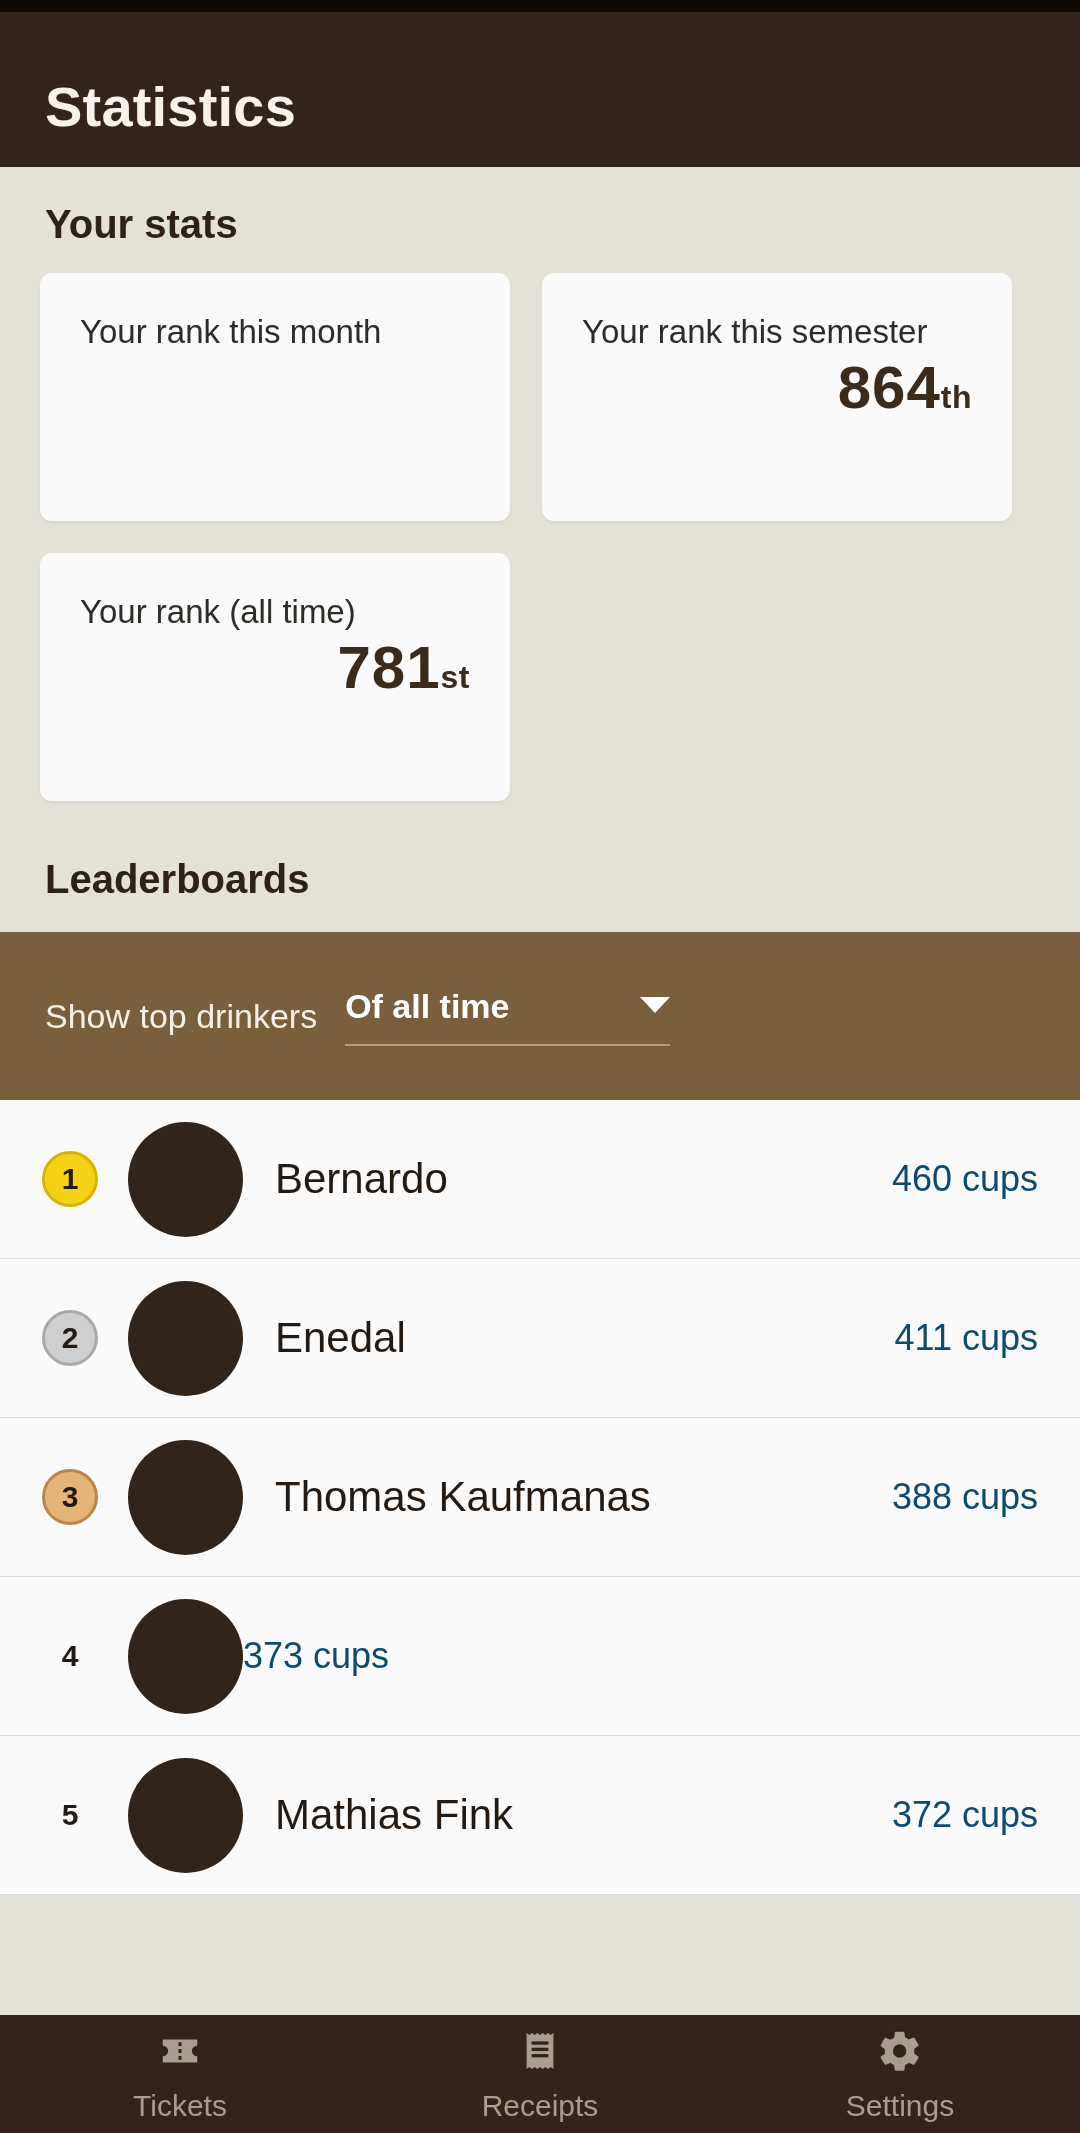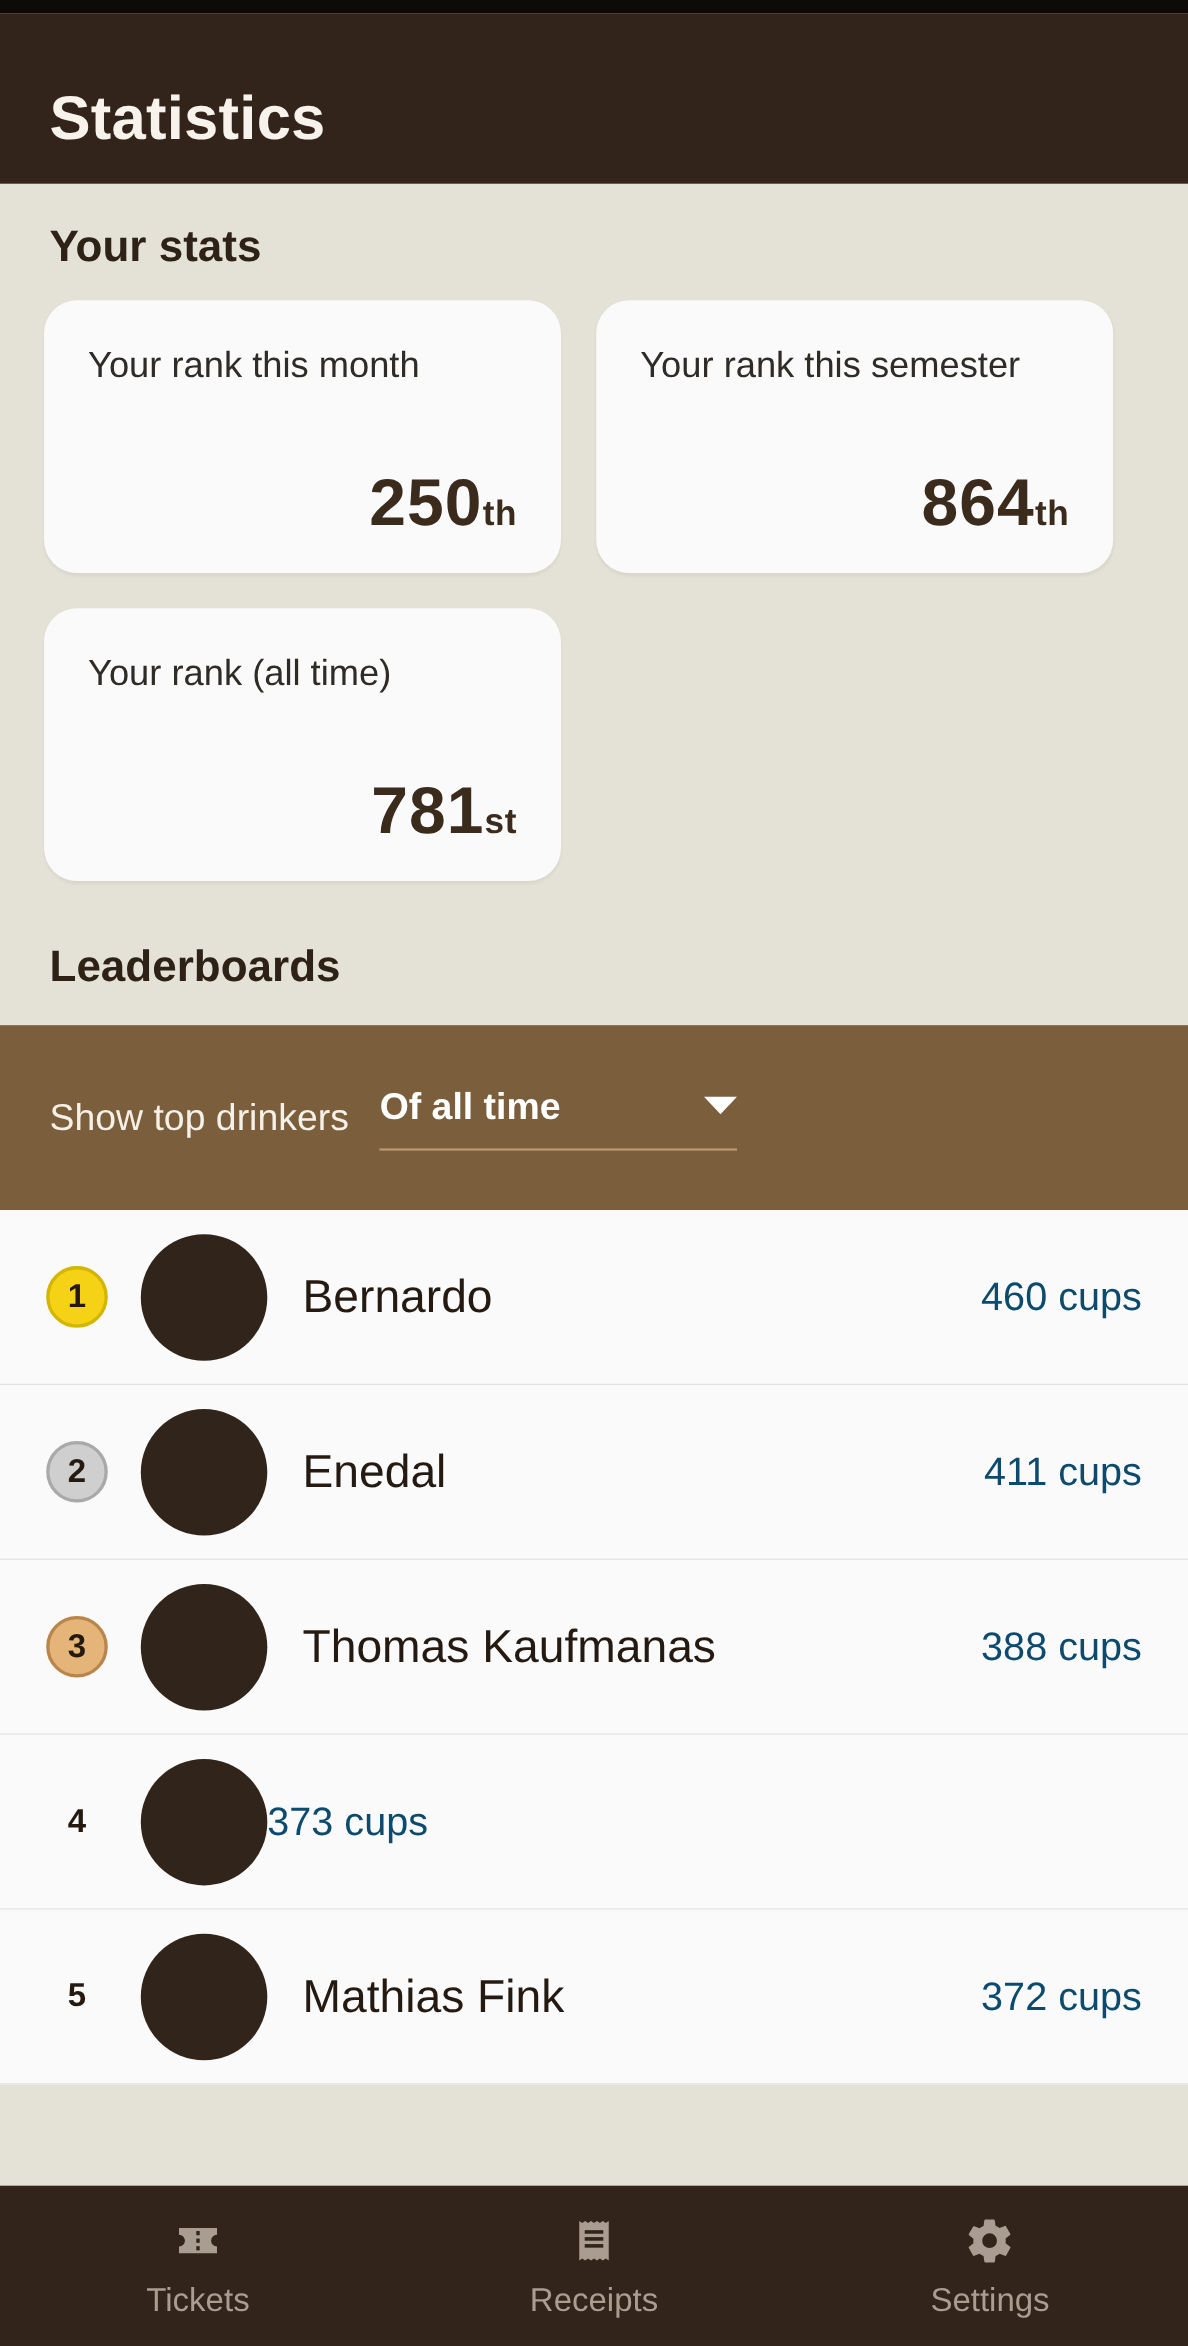--- a/index.html
+++ b/index.html
@@ -75,11 +75,10 @@
     width: 470px;
     min-height: 248px;
     background: #fafafa;
-    border-radius: 30px;
+    border-radius: 12px;
     padding: 38px 40px 30px 40px;
     display: flex;
     flex-direction: column;
-    justify-content: space-between;
     box-shadow: 0 2px 3px rgba(0,0,0,0.05);
   }
   .stat-card-label {

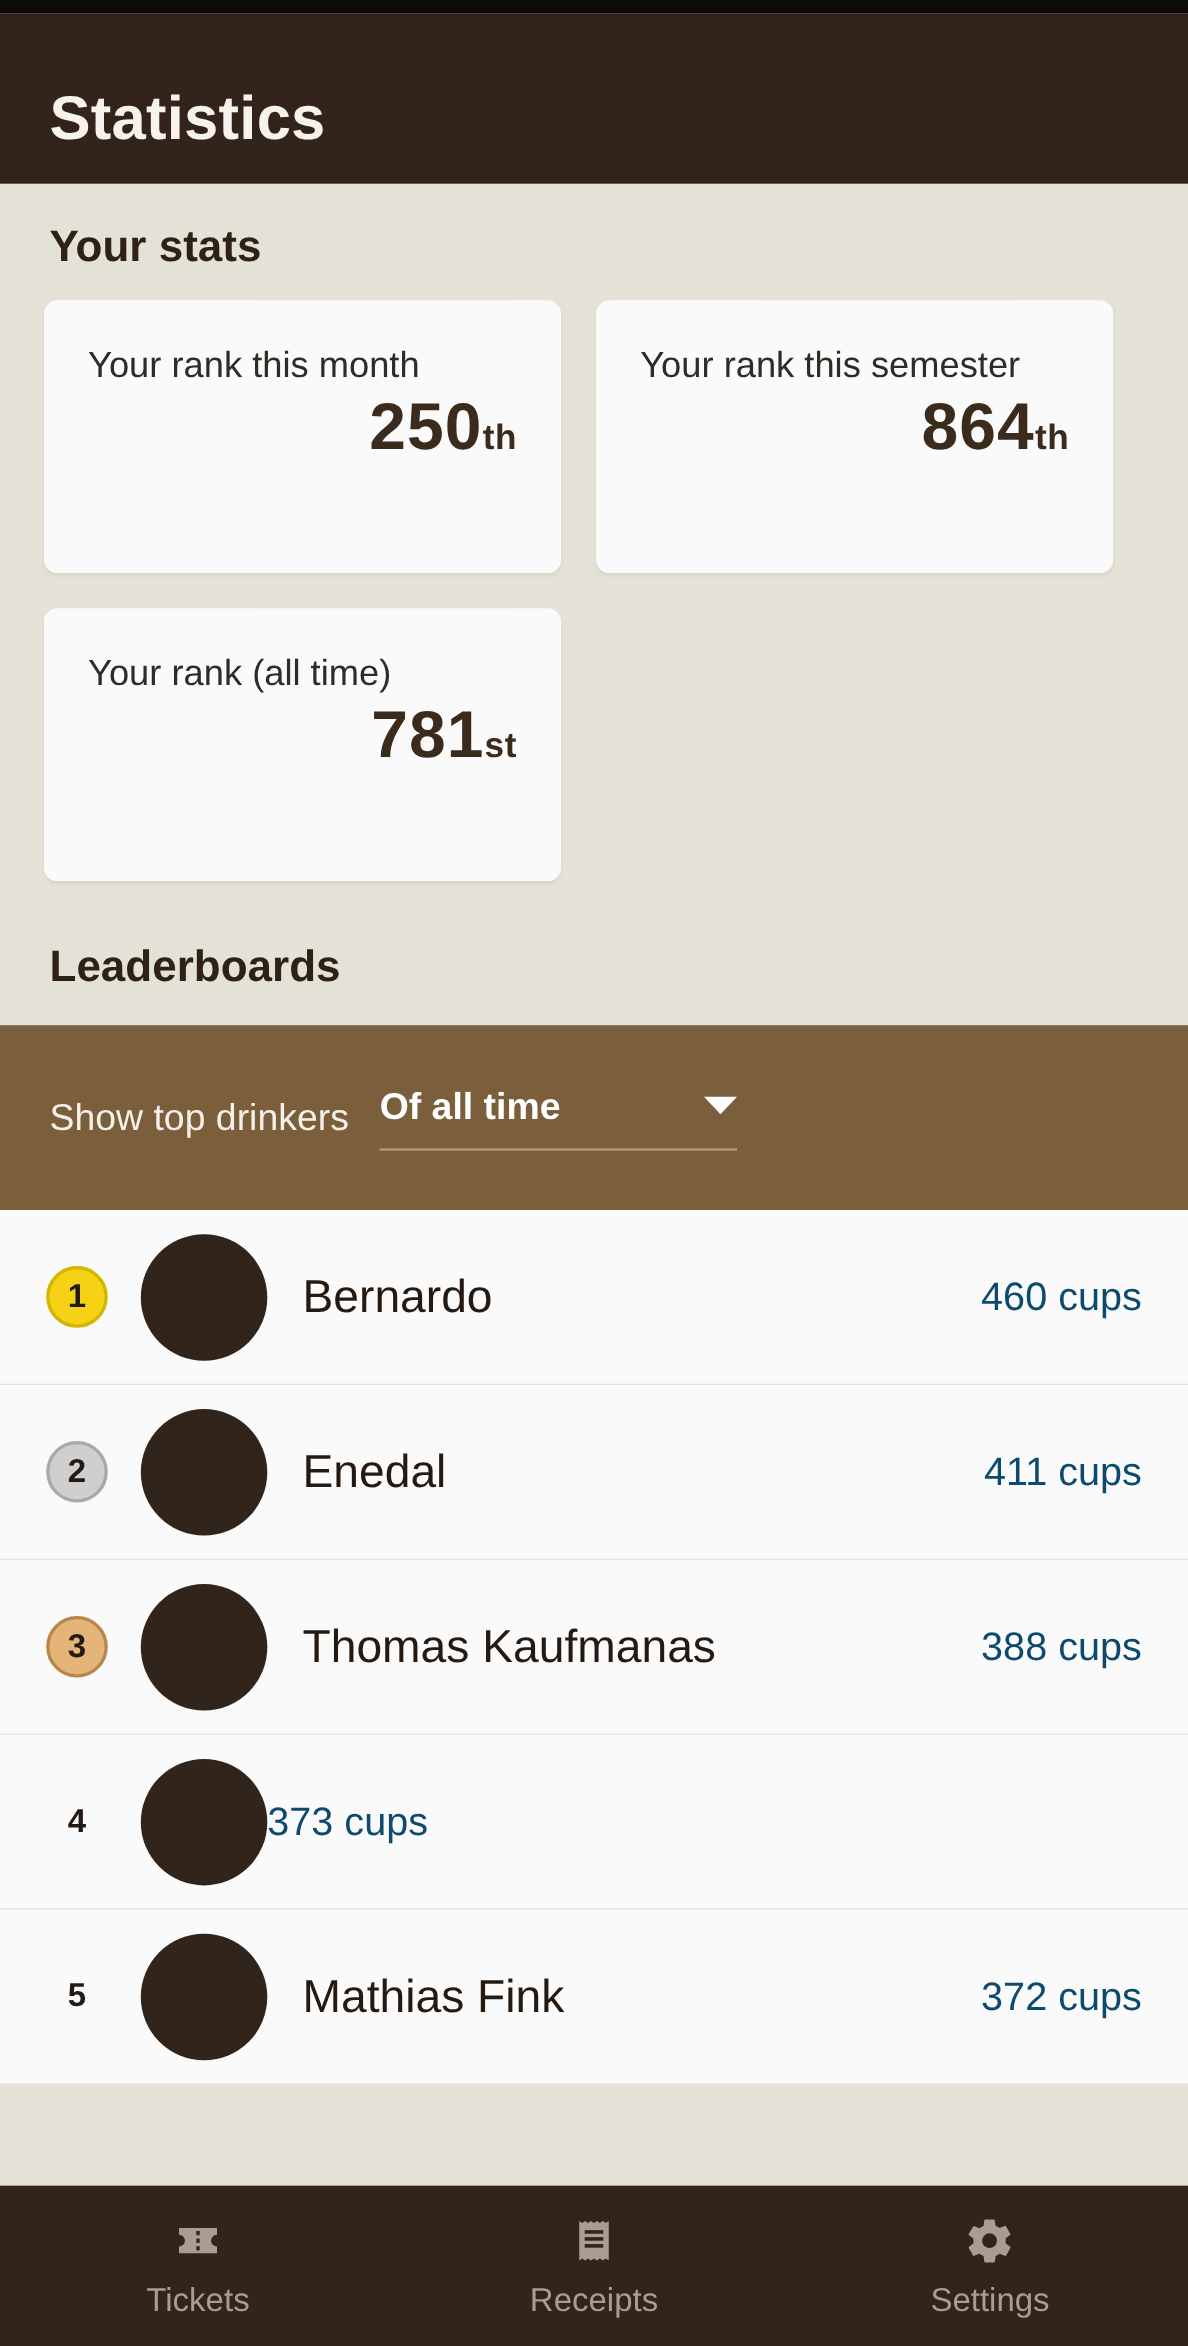--- a/index.html
+++ b/index.html
@@ -261,9 +261,6 @@
 
       <div class="stat-card">
         <div class="stat-card-label">Your rank this month</div>
-        <div class="stat-card-value">
-          <span class="stat-number">250</span><span class="stat-suffix">th</span>
-        </div>
       </div>
 
       <div class="stat-card">

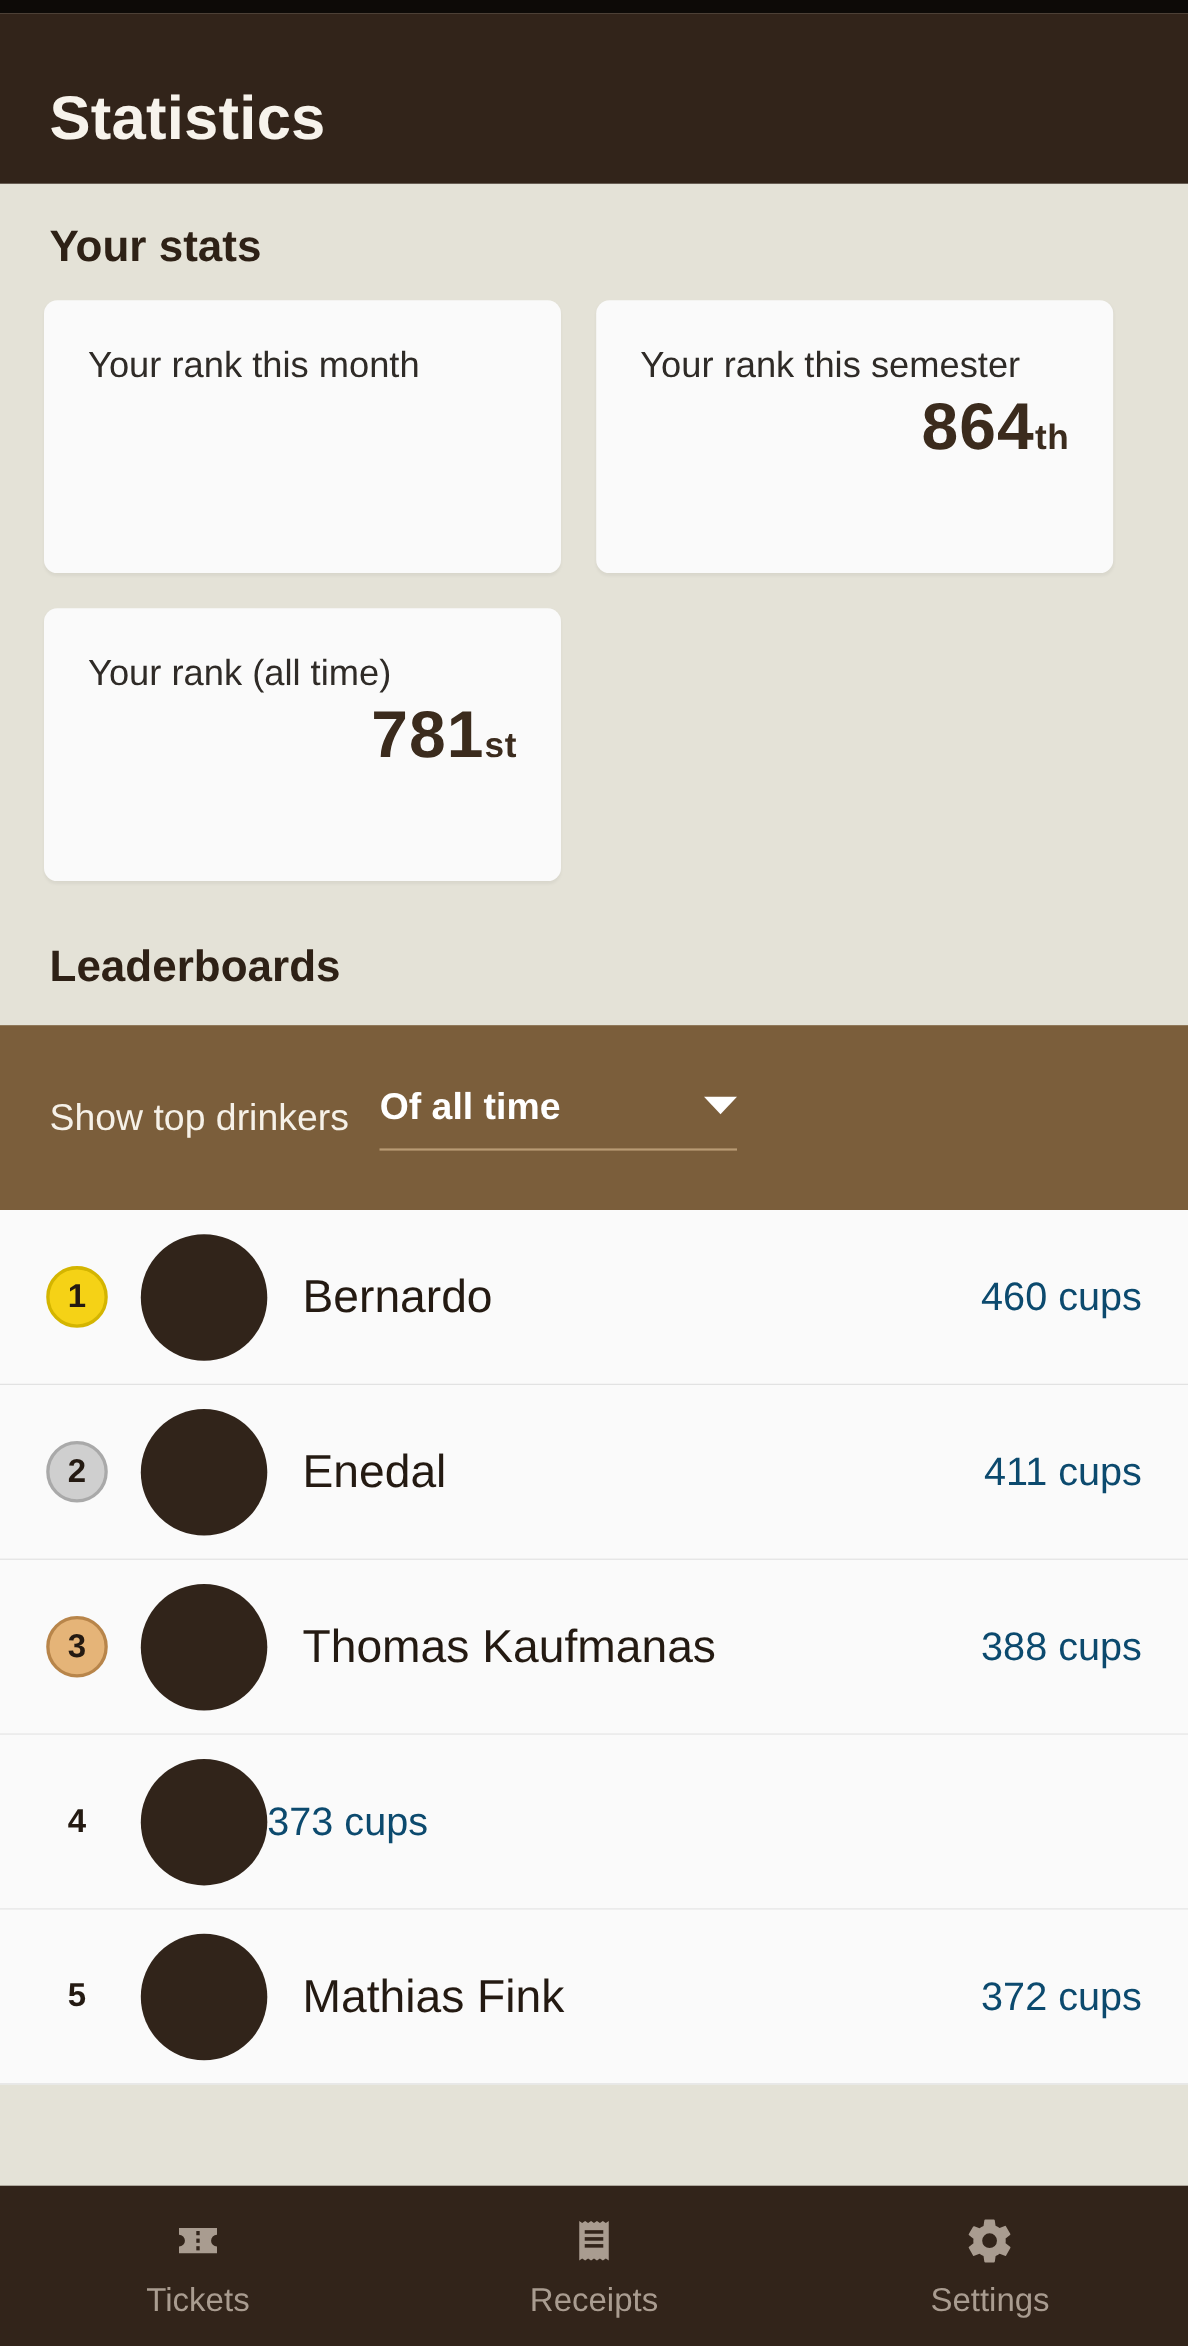--- a/index.html
+++ b/index.html
@@ -212,7 +212,7 @@
     left: 0;
     right: 0;
     bottom: 0;
-    height: 146px;
+    height: 118px;
     background: #32241a;
     display: flex;
     align-items: center;

